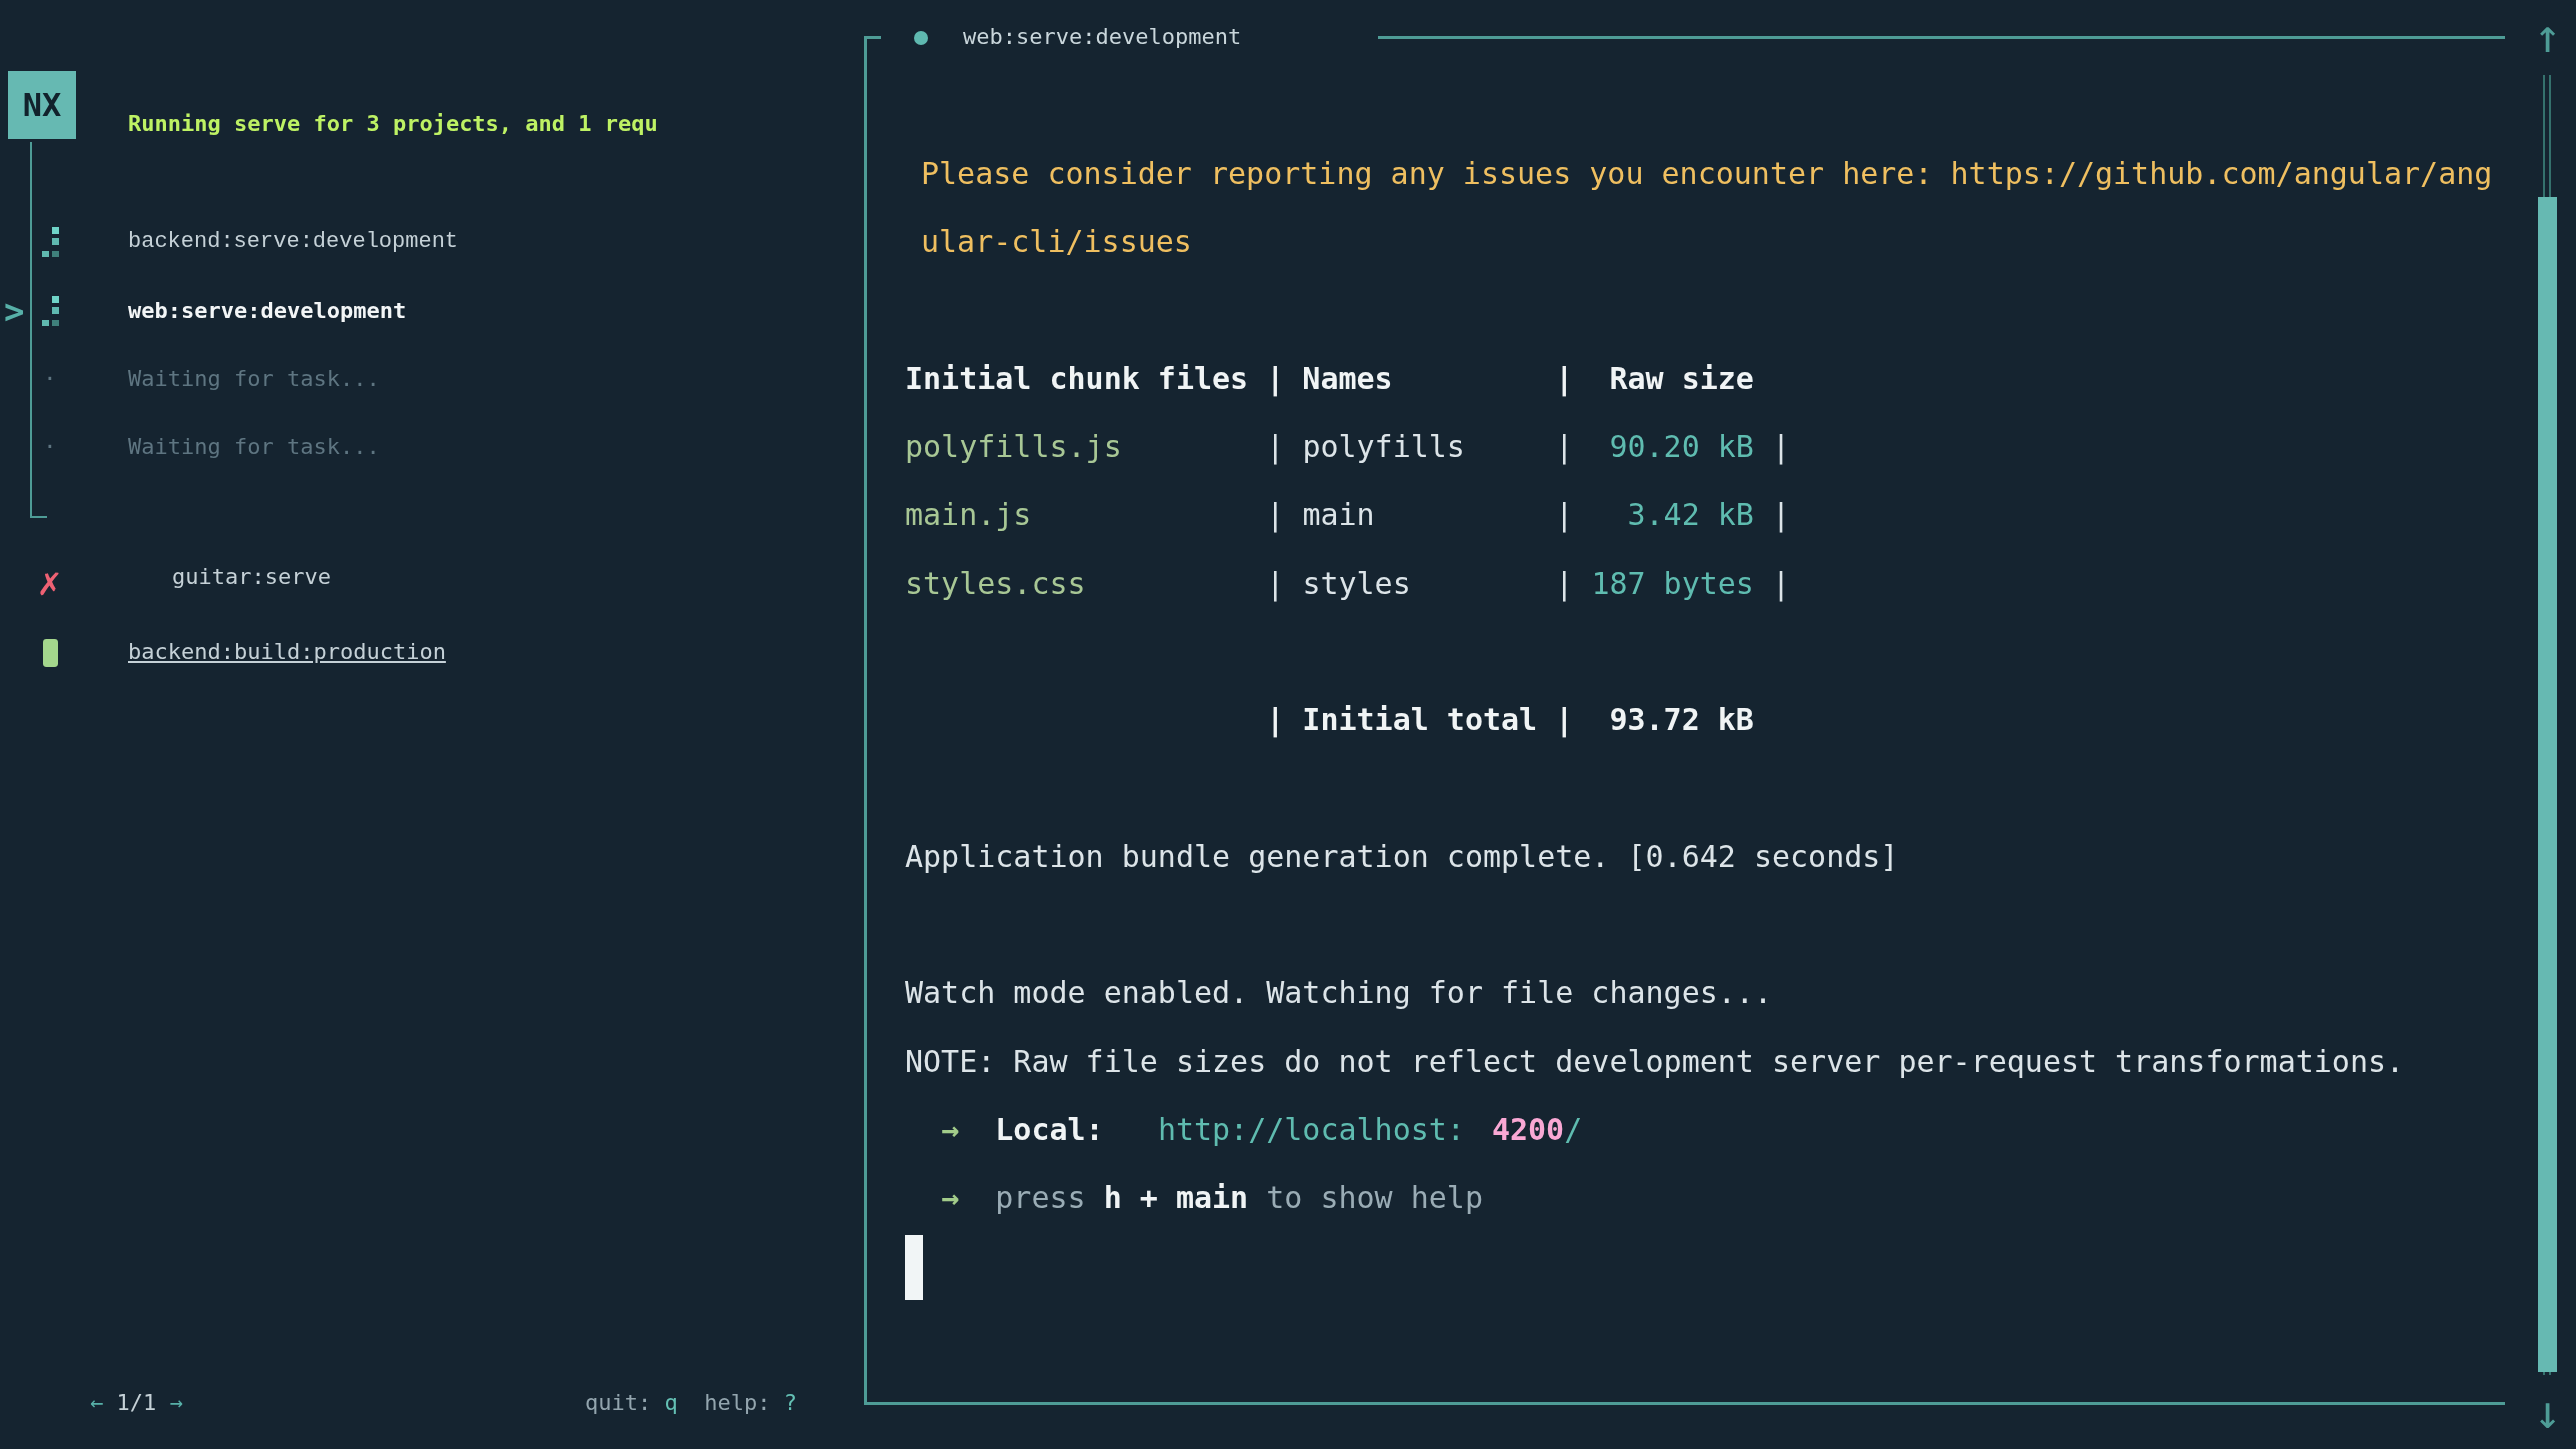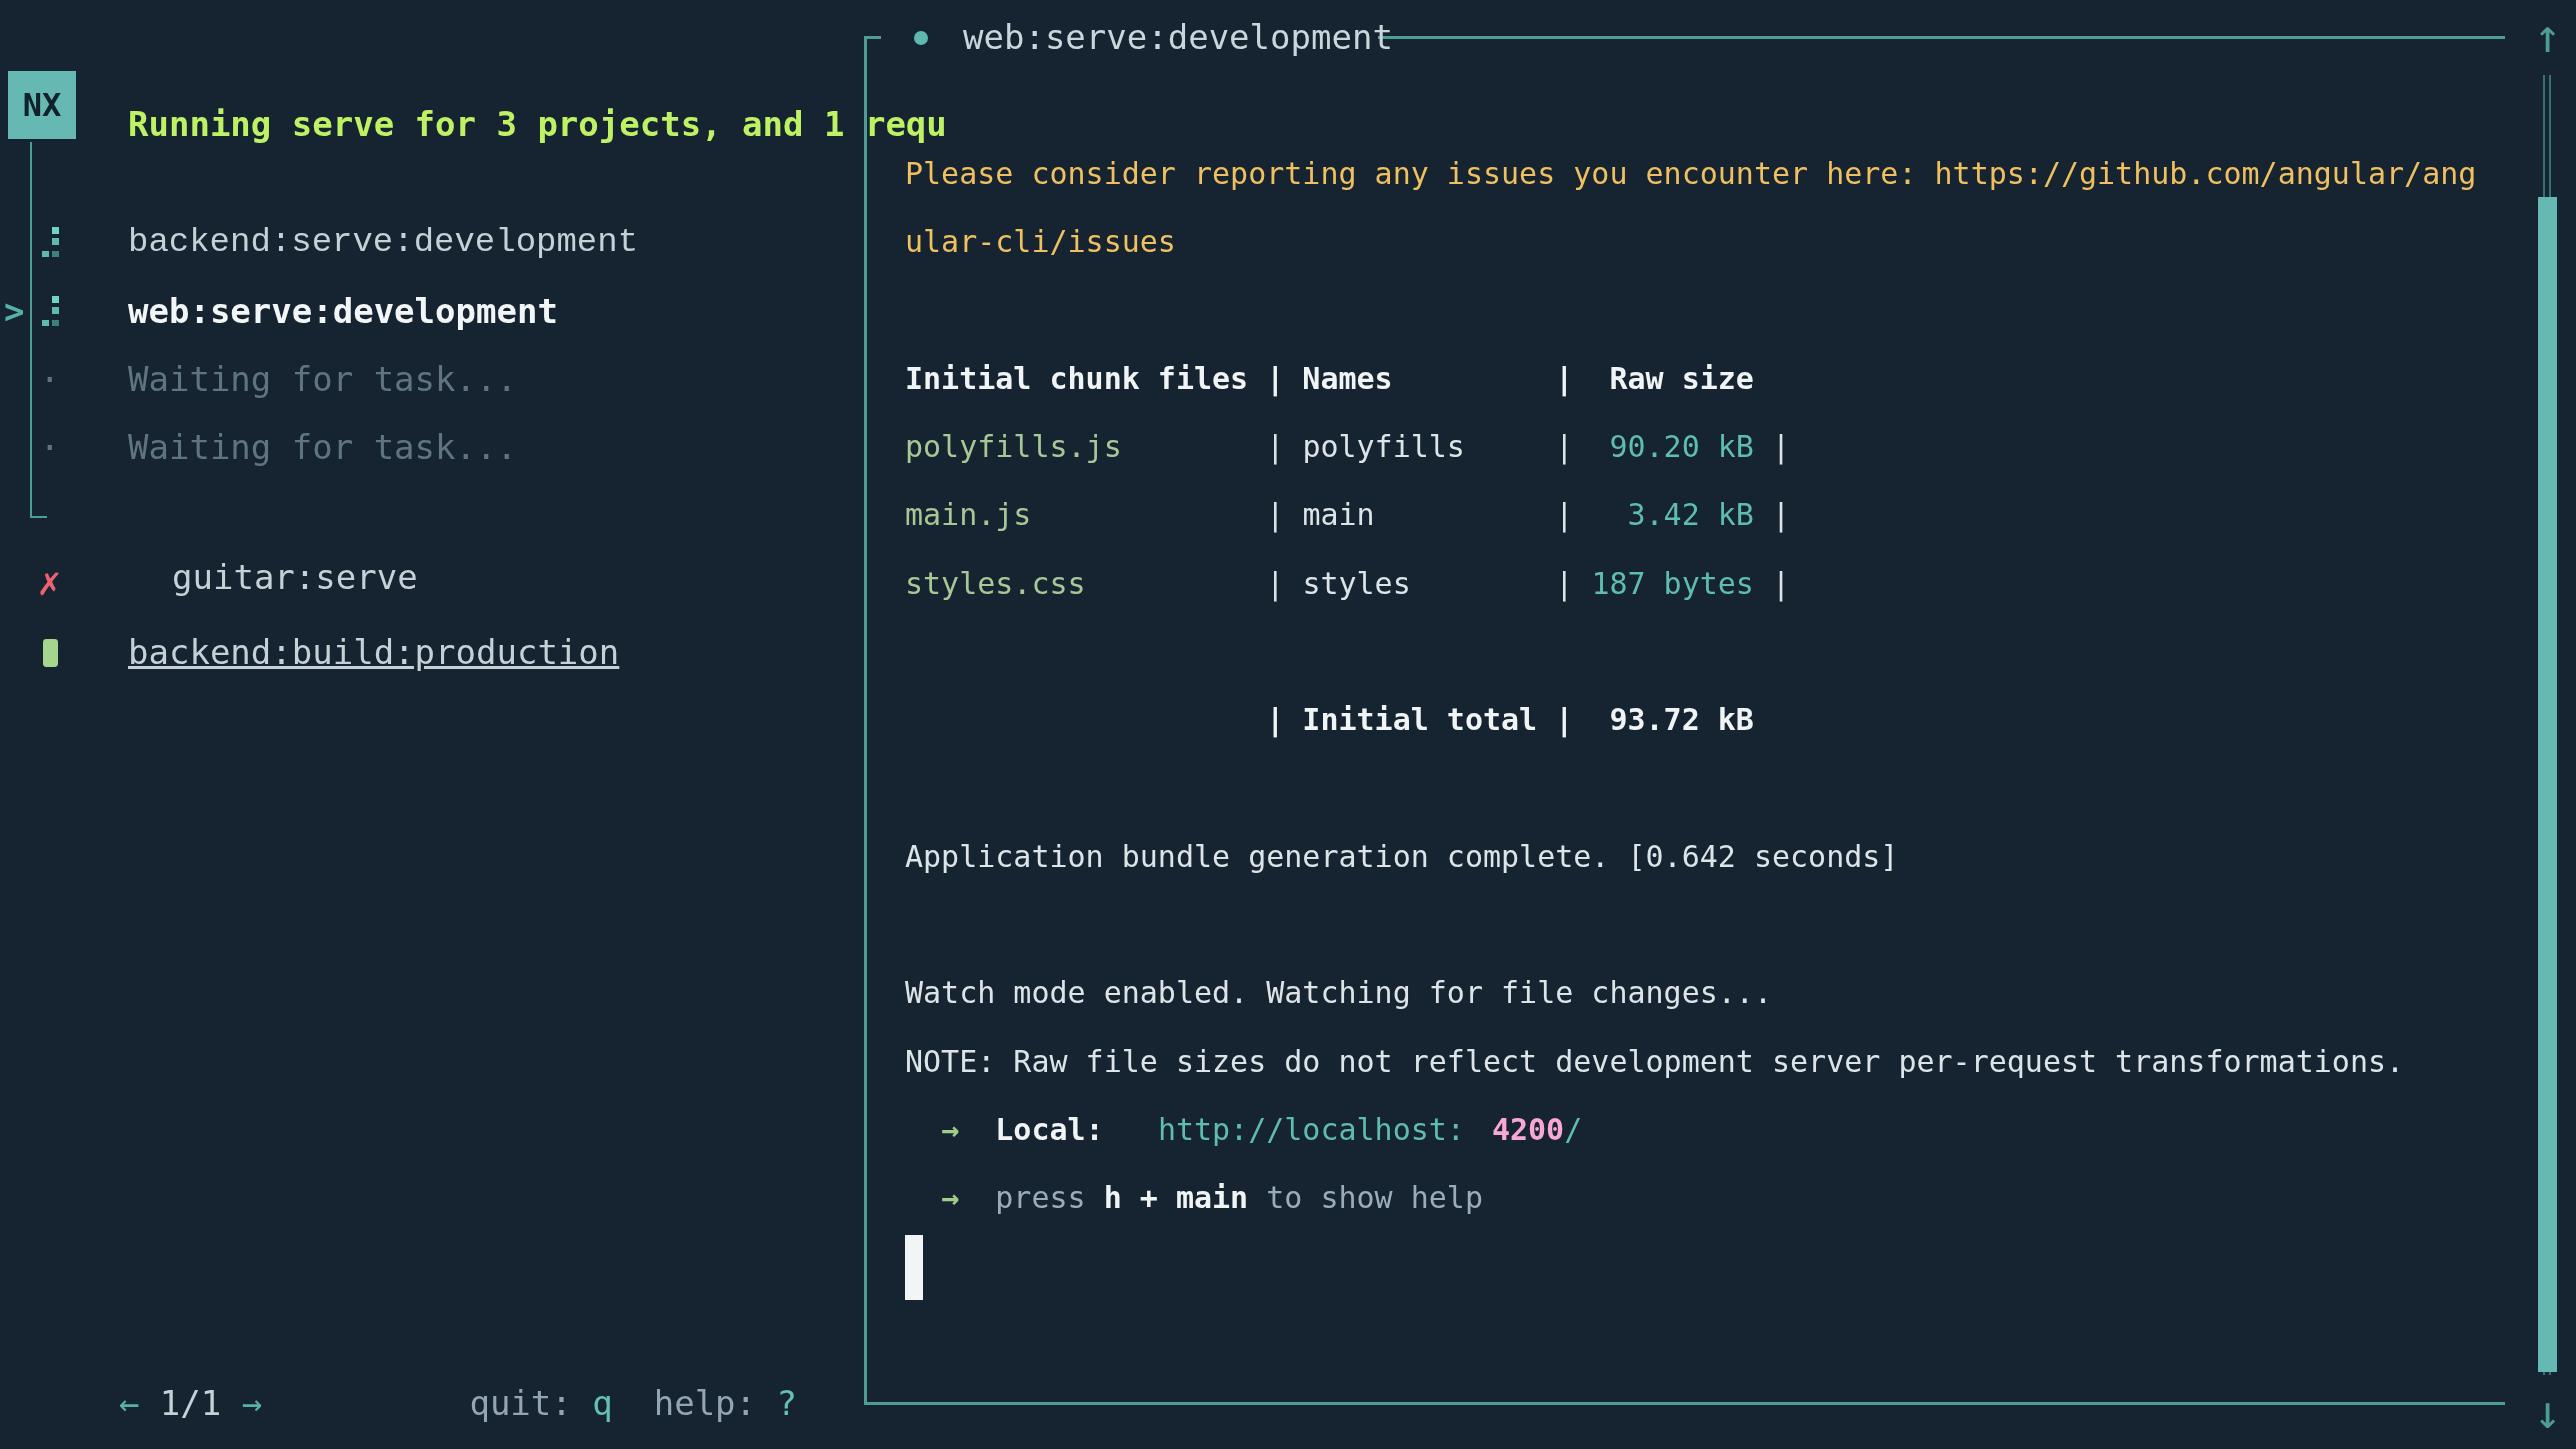--- a/index.html
+++ b/index.html
@@ -11,7 +11,7 @@
     color:#DCE4E8;
   }
   .abs { position:absolute; }
-  .row { height:68px; line-height:68px; white-space:pre; font-size:34px; }
+  .row { height:68px; line-height:68px; white-space:pre; font-size:22px; }
 
   
   #nx-logo {

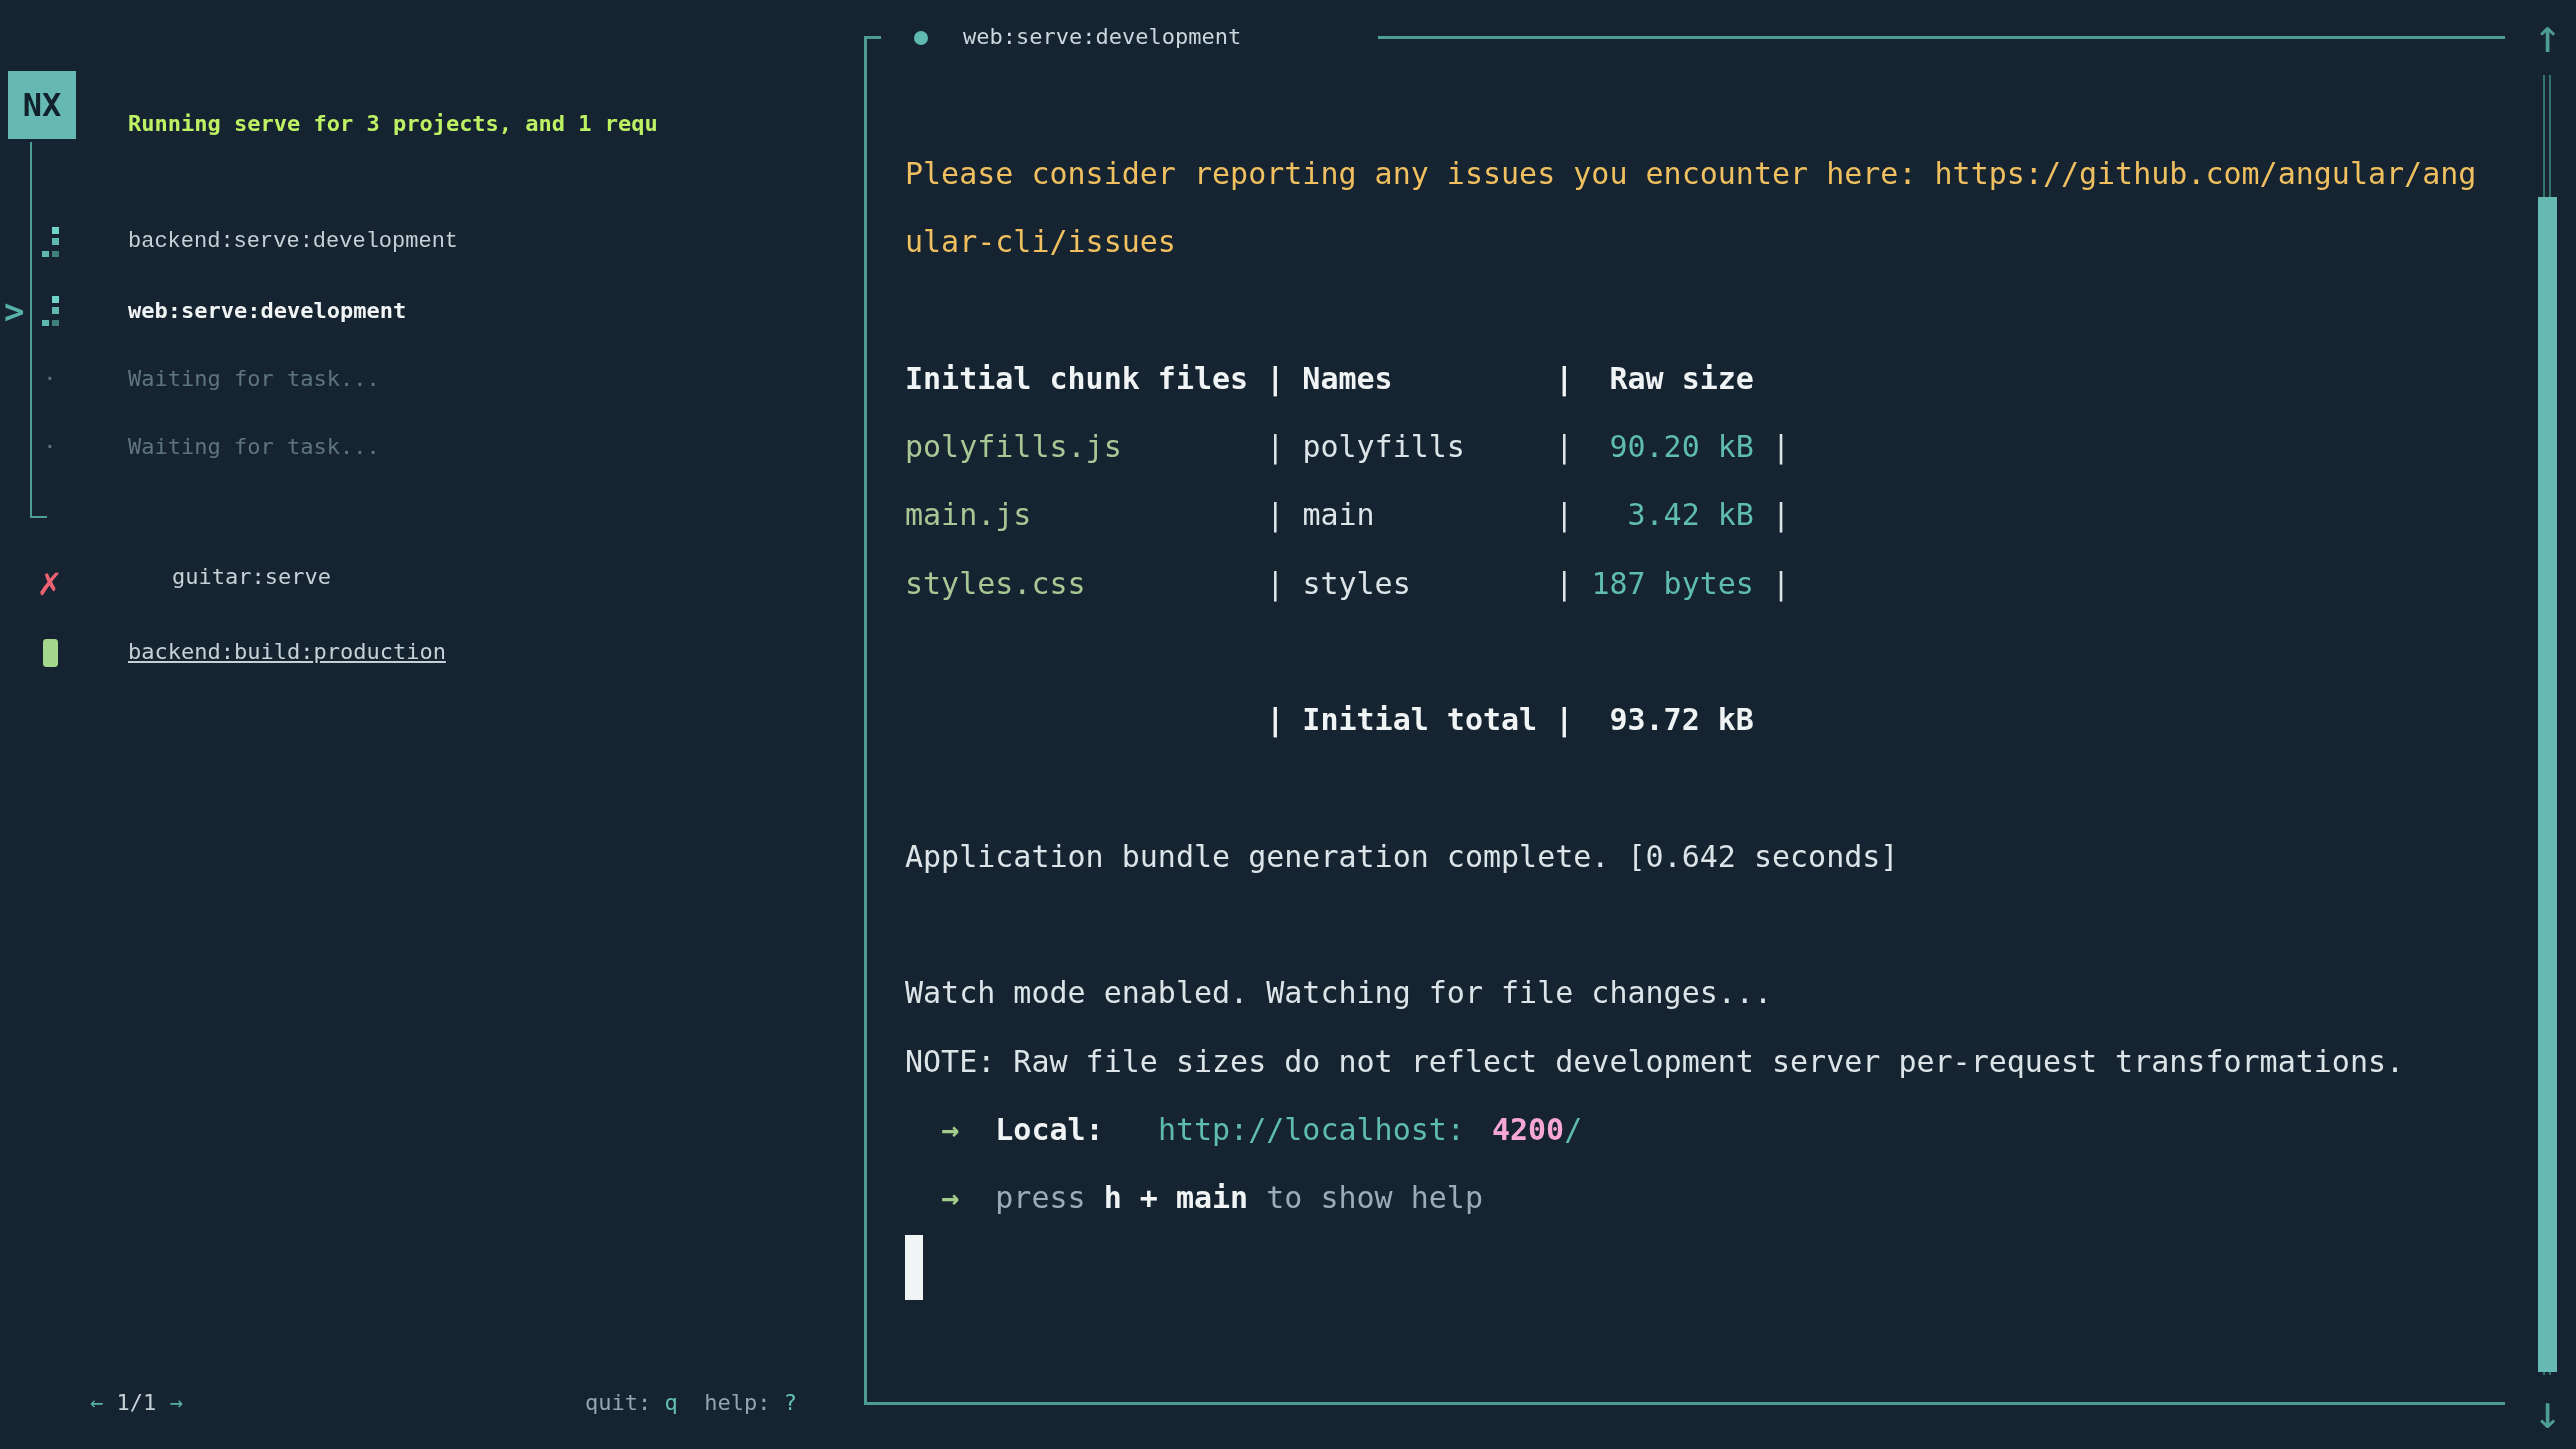--- a/index.html
+++ b/index.html
@@ -61,7 +61,7 @@
 
   
   .tline { position:absolute; left:905px; height:68px; line-height:68px; white-space:pre; font-size:30px; }
-  .seg.yellow { color:#EFBF60; }
+  .seg.yellow { color:#EFBF60;margin-left:16px; }
   .seg.white  { color:#DCE4E8; }
   .seg.bwhite { color:#F0F4F5; font-weight:bold; }
   .seg.green  { color:#A8C795; }

